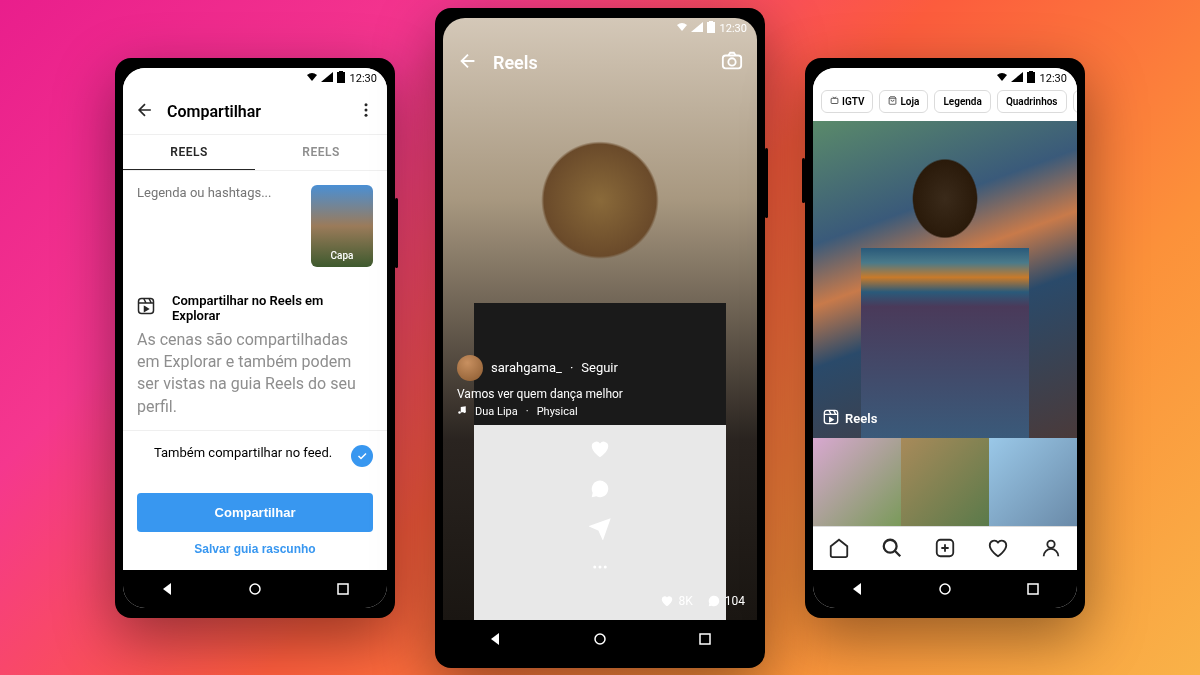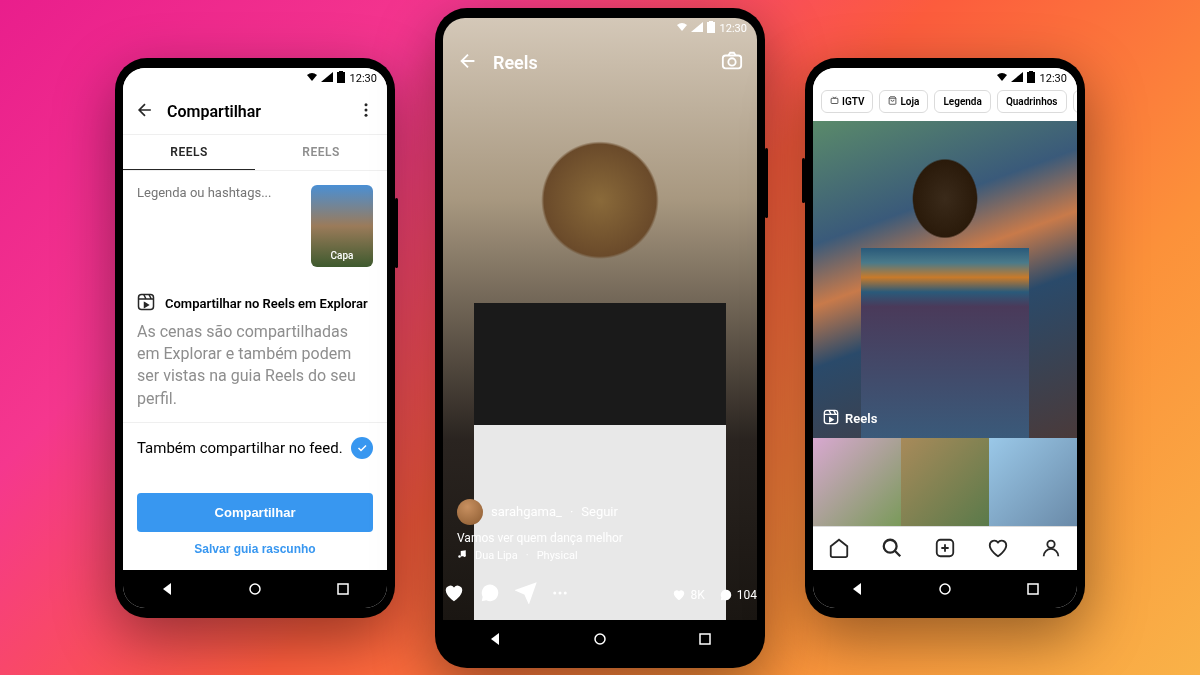--- a/index.html
+++ b/index.html
@@ -11,7 +11,7 @@
   overflow: hidden;
 }
 .phone {
-  background: #000; border-radius: 32px; padding: 10px 8px;
+  background: #000; border-radius: 16px; padding: 10px 8px;
   box-shadow: 0 20px 60px rgba(0,0,0,0.4);
   position: relative;
 }

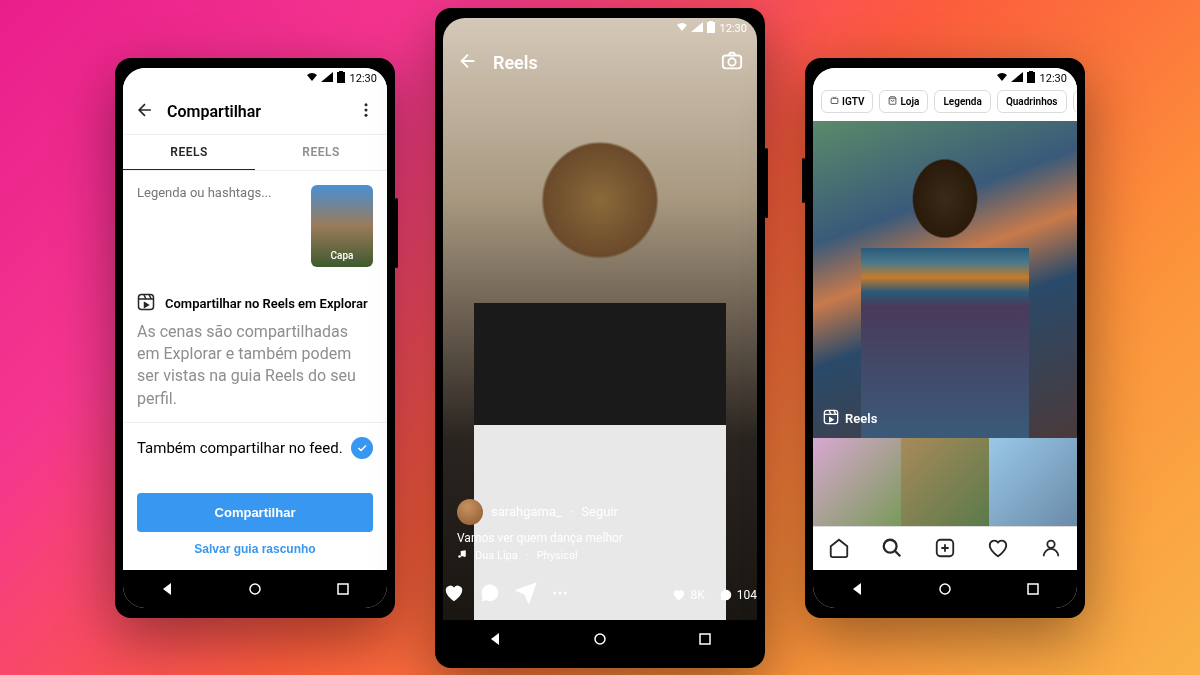--- a/index.html
+++ b/index.html
@@ -62,7 +62,7 @@
   padding-bottom: 6px; color: #fff; font-size: 10px; font-weight: 500;
 }
 .section { padding: 12px 14px; border-bottom: 1px solid #efefef; }
-.section-head { display: flex; gap: 10px; align-items: center; margin-bottom: 6px; }
+.section-head { display: flex; gap: 17px; align-items: center; margin-bottom: 6px; }
 .section-title { font-weight: 600; font-size: 13px; }
 .section-desc { font-size: 16px; color: #8e8e8e; line-height: 1.4; }
 .feed-row {

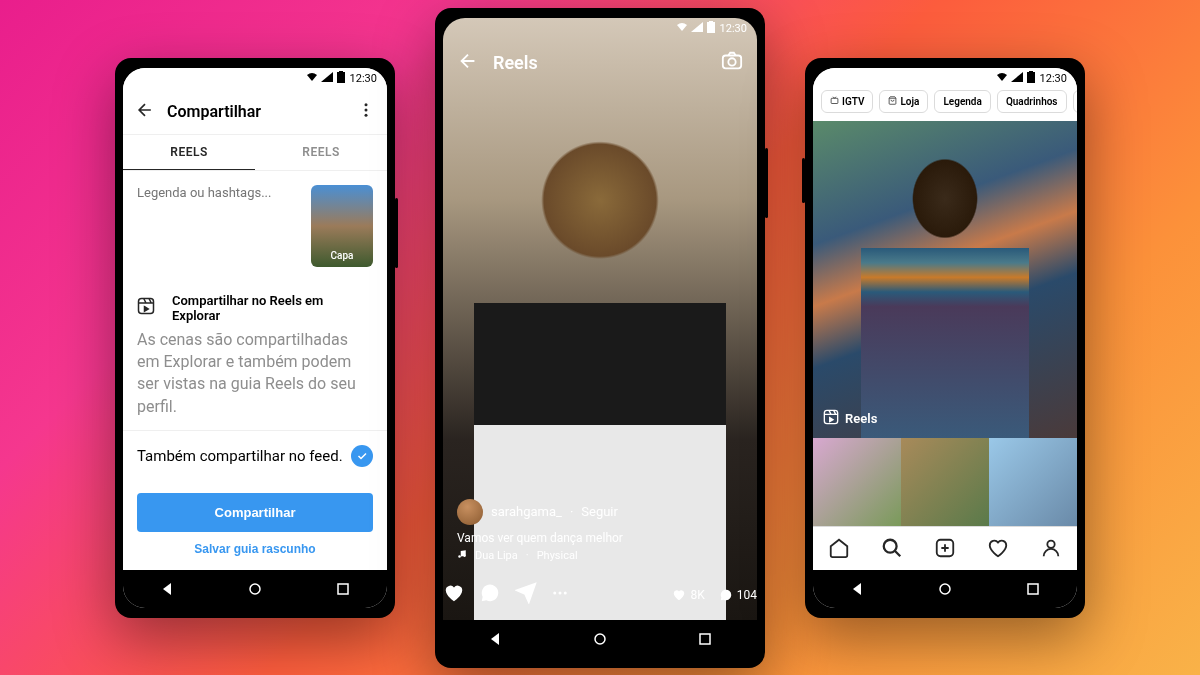--- a/index.html
+++ b/index.html
@@ -66,8 +66,8 @@
 .section-title { font-weight: 600; font-size: 13px; }
 .section-desc { font-size: 16px; color: #8e8e8e; line-height: 1.4; }
 .feed-row {
-  display: flex; align-items: center; justify-content: space-between;
-  padding: 14px; font-size: 15px;
+  display: flex; align-items: flex-start; justify-content: space-between;
+  padding: 14px; font-size: 13px; margin-left: 17px;
 }
 .check-circle {
   width: 22px; height: 22px; border-radius: 50%; background: #3897f0;

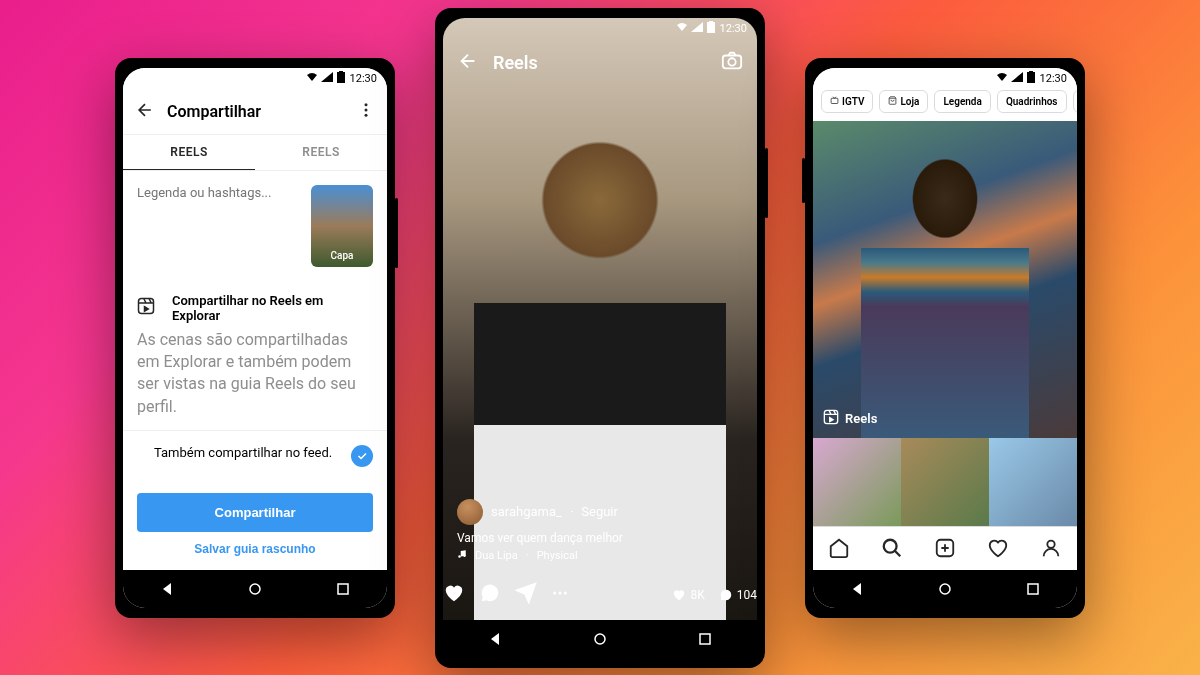--- a/index.html
+++ b/index.html
@@ -108,8 +108,8 @@
 .caption-text { font-size: 12px; margin-bottom: 4px; }
 .music-row { font-size: 11px; display: flex; align-items: center; gap: 8px; }
 .action-row {
-  display: flex; align-items: center; gap: 14px; padding: 8px 0 12px;
-  color: #fff; position: relative; z-index: 2;
+  display: flex; align-items: center; gap: 14px; padding: 8px 12px 12px;
+  color: #fff; position: relative; z-index: 2; flex-direction: column;
 }
 .action-stats { margin-left: auto; display: flex; gap: 14px; font-size: 12px; align-items: center; }
 .stat { display: flex; gap: 4px; align-items: center; }

